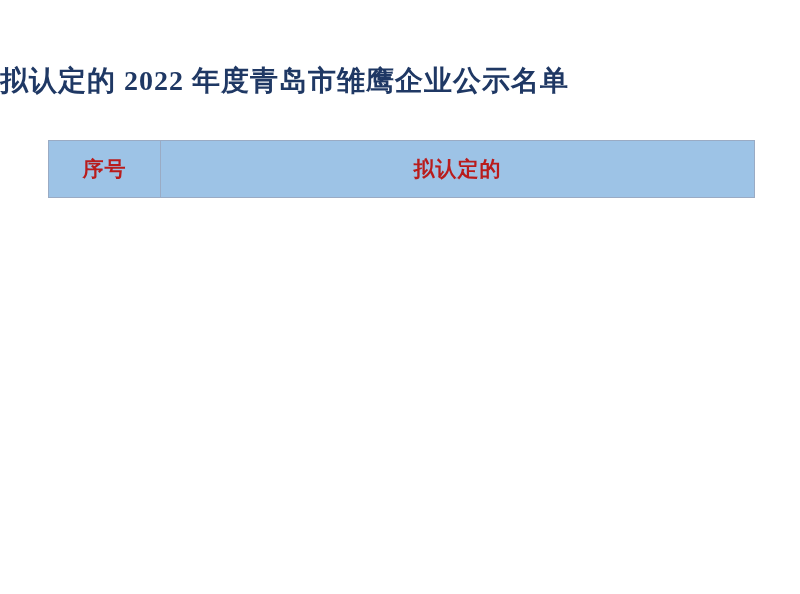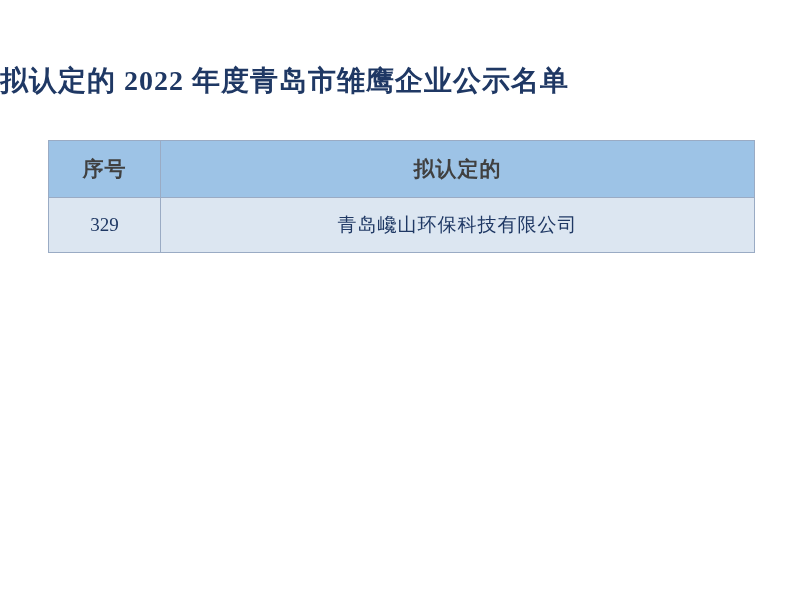--- a/index.html
+++ b/index.html
@@ -54,7 +54,7 @@
   table.listing thead th {
     height: 54px;
     background: #9dc3e6;
-    color: #404040;
+    color: #b91c1c;
     font-size: 21px;
     font-weight: bold;
     letter-spacing: 1px;

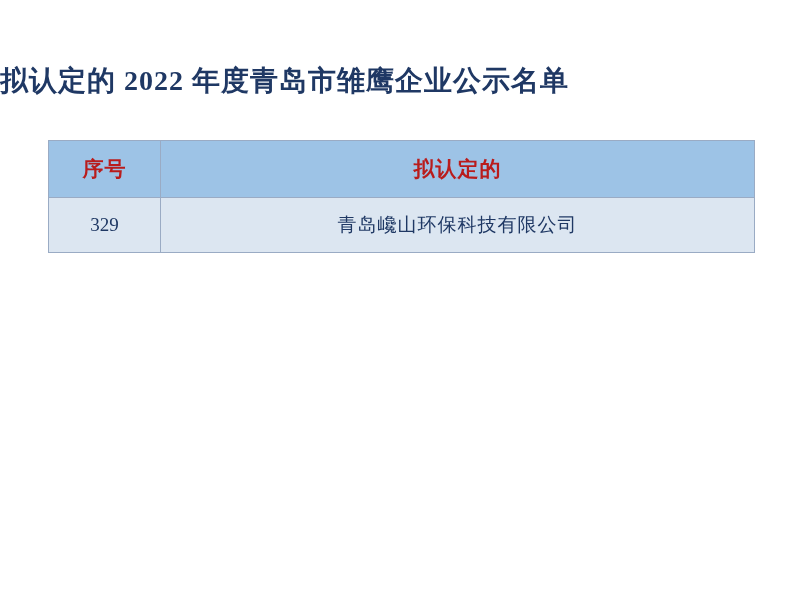--- a/index.html
+++ b/index.html
@@ -94,10 +94,6 @@
         </tr>
       </thead>
       <tbody>
-        <tr>
-          <td class="cell-index">329</td>
-          <td class="cell-unit">青岛巉山环保科技有限公司</td>
-        </tr>
       </tbody>
     </table>
   </div>

